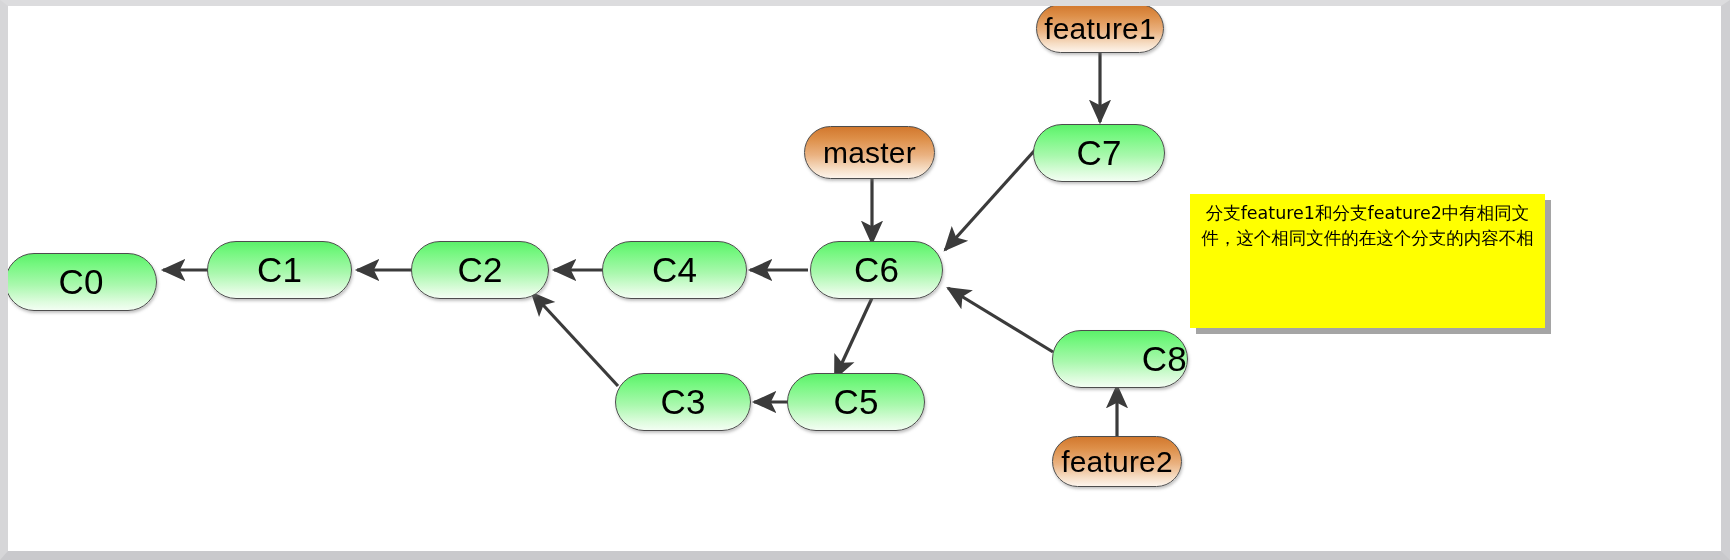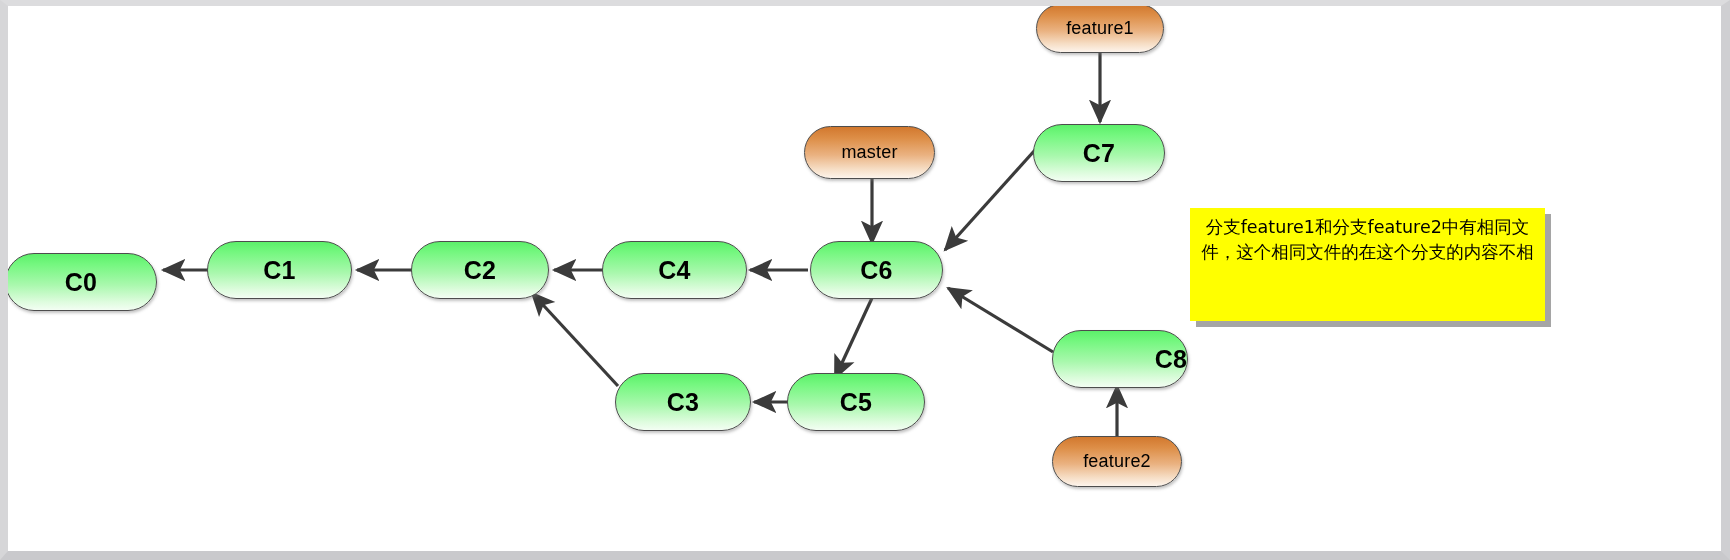--- a/index.html
+++ b/index.html
@@ -62,7 +62,7 @@
   }
   .branch {
     background: linear-gradient(to bottom, #d2782e 0%, #dd8e47 22%, #eab281 55%, #f6ddc4 82%, #fdf4ec 100%);
-    font-size: 18px;
+    font-size: 30px;
   }
   
   #annotation {

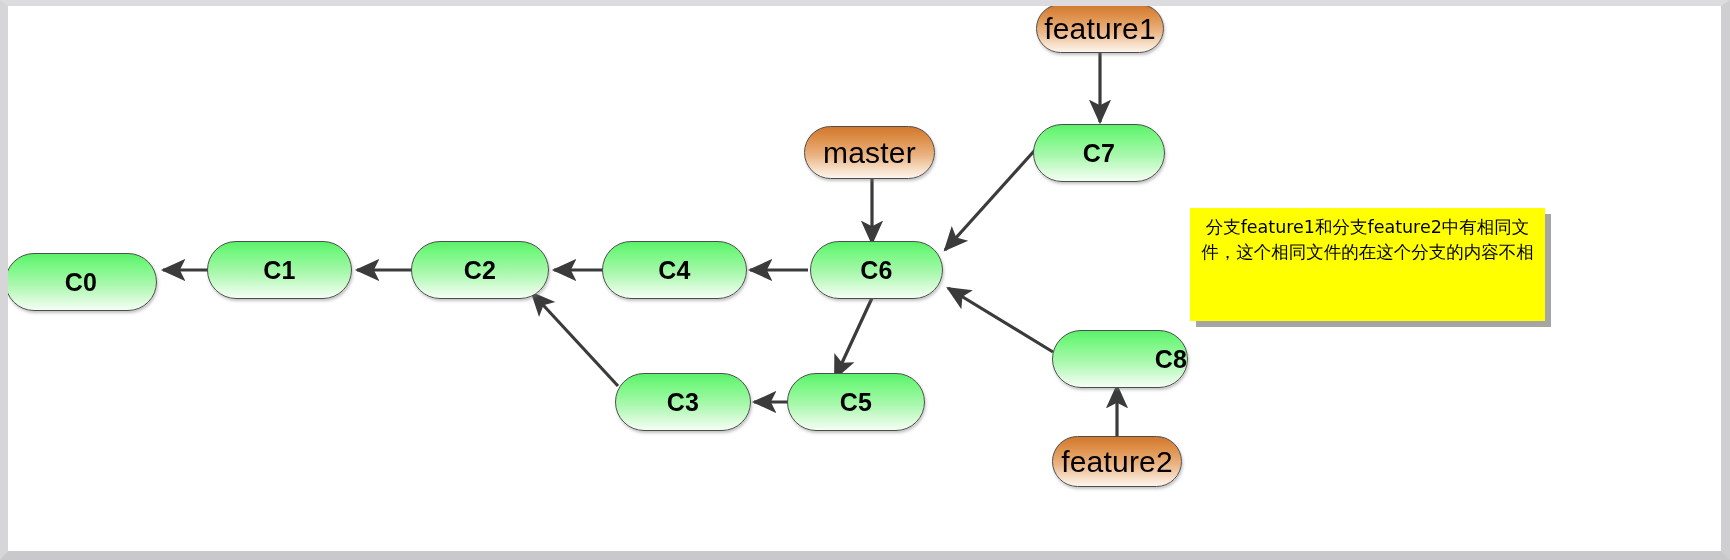--- a/index.html
+++ b/index.html
@@ -57,8 +57,7 @@
   }
   .commit {
     background: linear-gradient(to bottom, #5cf06a 0%, #74f77f 18%, #a9f8ad 55%, #ddfcdd 85%, #f3fef3 100%);
-    font-size: 25px;
-    font-weight: bold;
+    font-size: 35px;
   }
   .branch {
     background: linear-gradient(to bottom, #d2782e 0%, #dd8e47 22%, #eab281 55%, #f6ddc4 82%, #fdf4ec 100%);

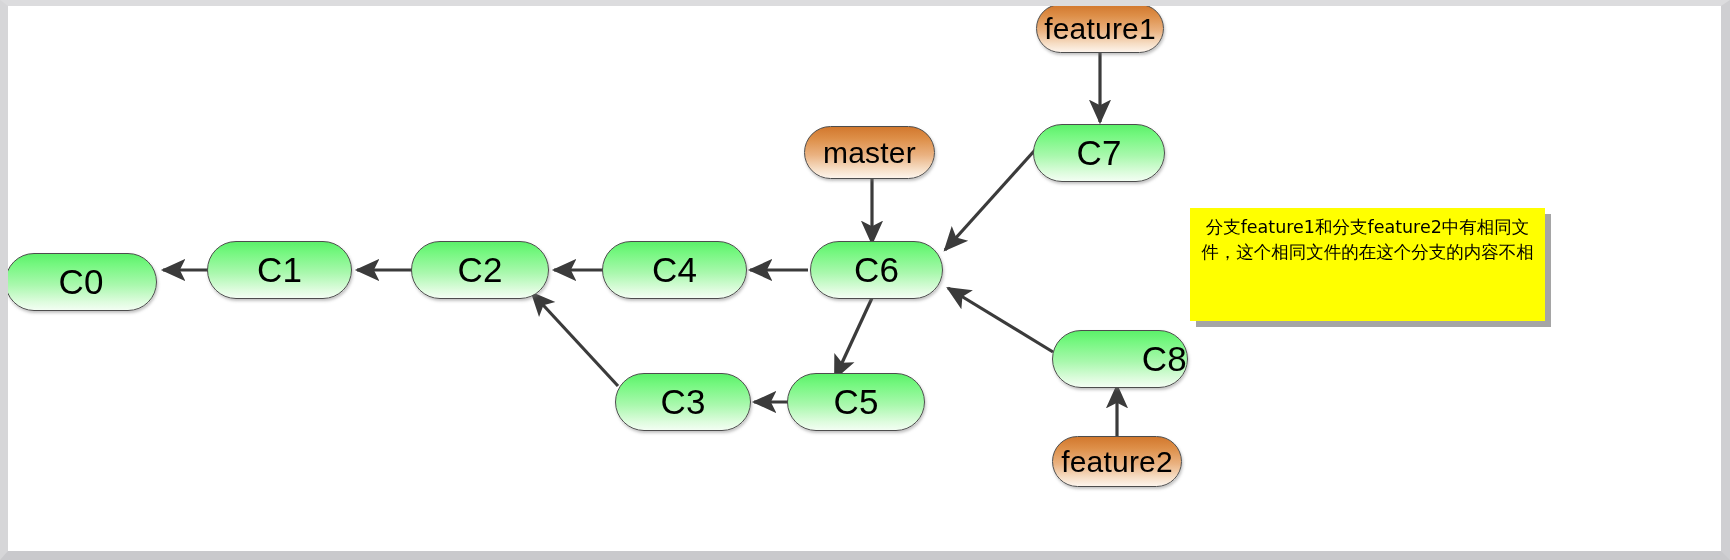--- a/index.html
+++ b/index.html
@@ -172,7 +172,7 @@
     <span>feature2</span>
   </div>
 
-  <div id="annotation" style="left:1190px; top:208px; width:355px; height:113px;">
+  <div id="annotation" style="left:1190px; top:194px; width:355px; height:134px;">
     <span class="line">分支feature1和分支feature2中有相同文</span>
     <span class="line">件，这个相同文件的在这个分支的内容不相</span>
   </div>

